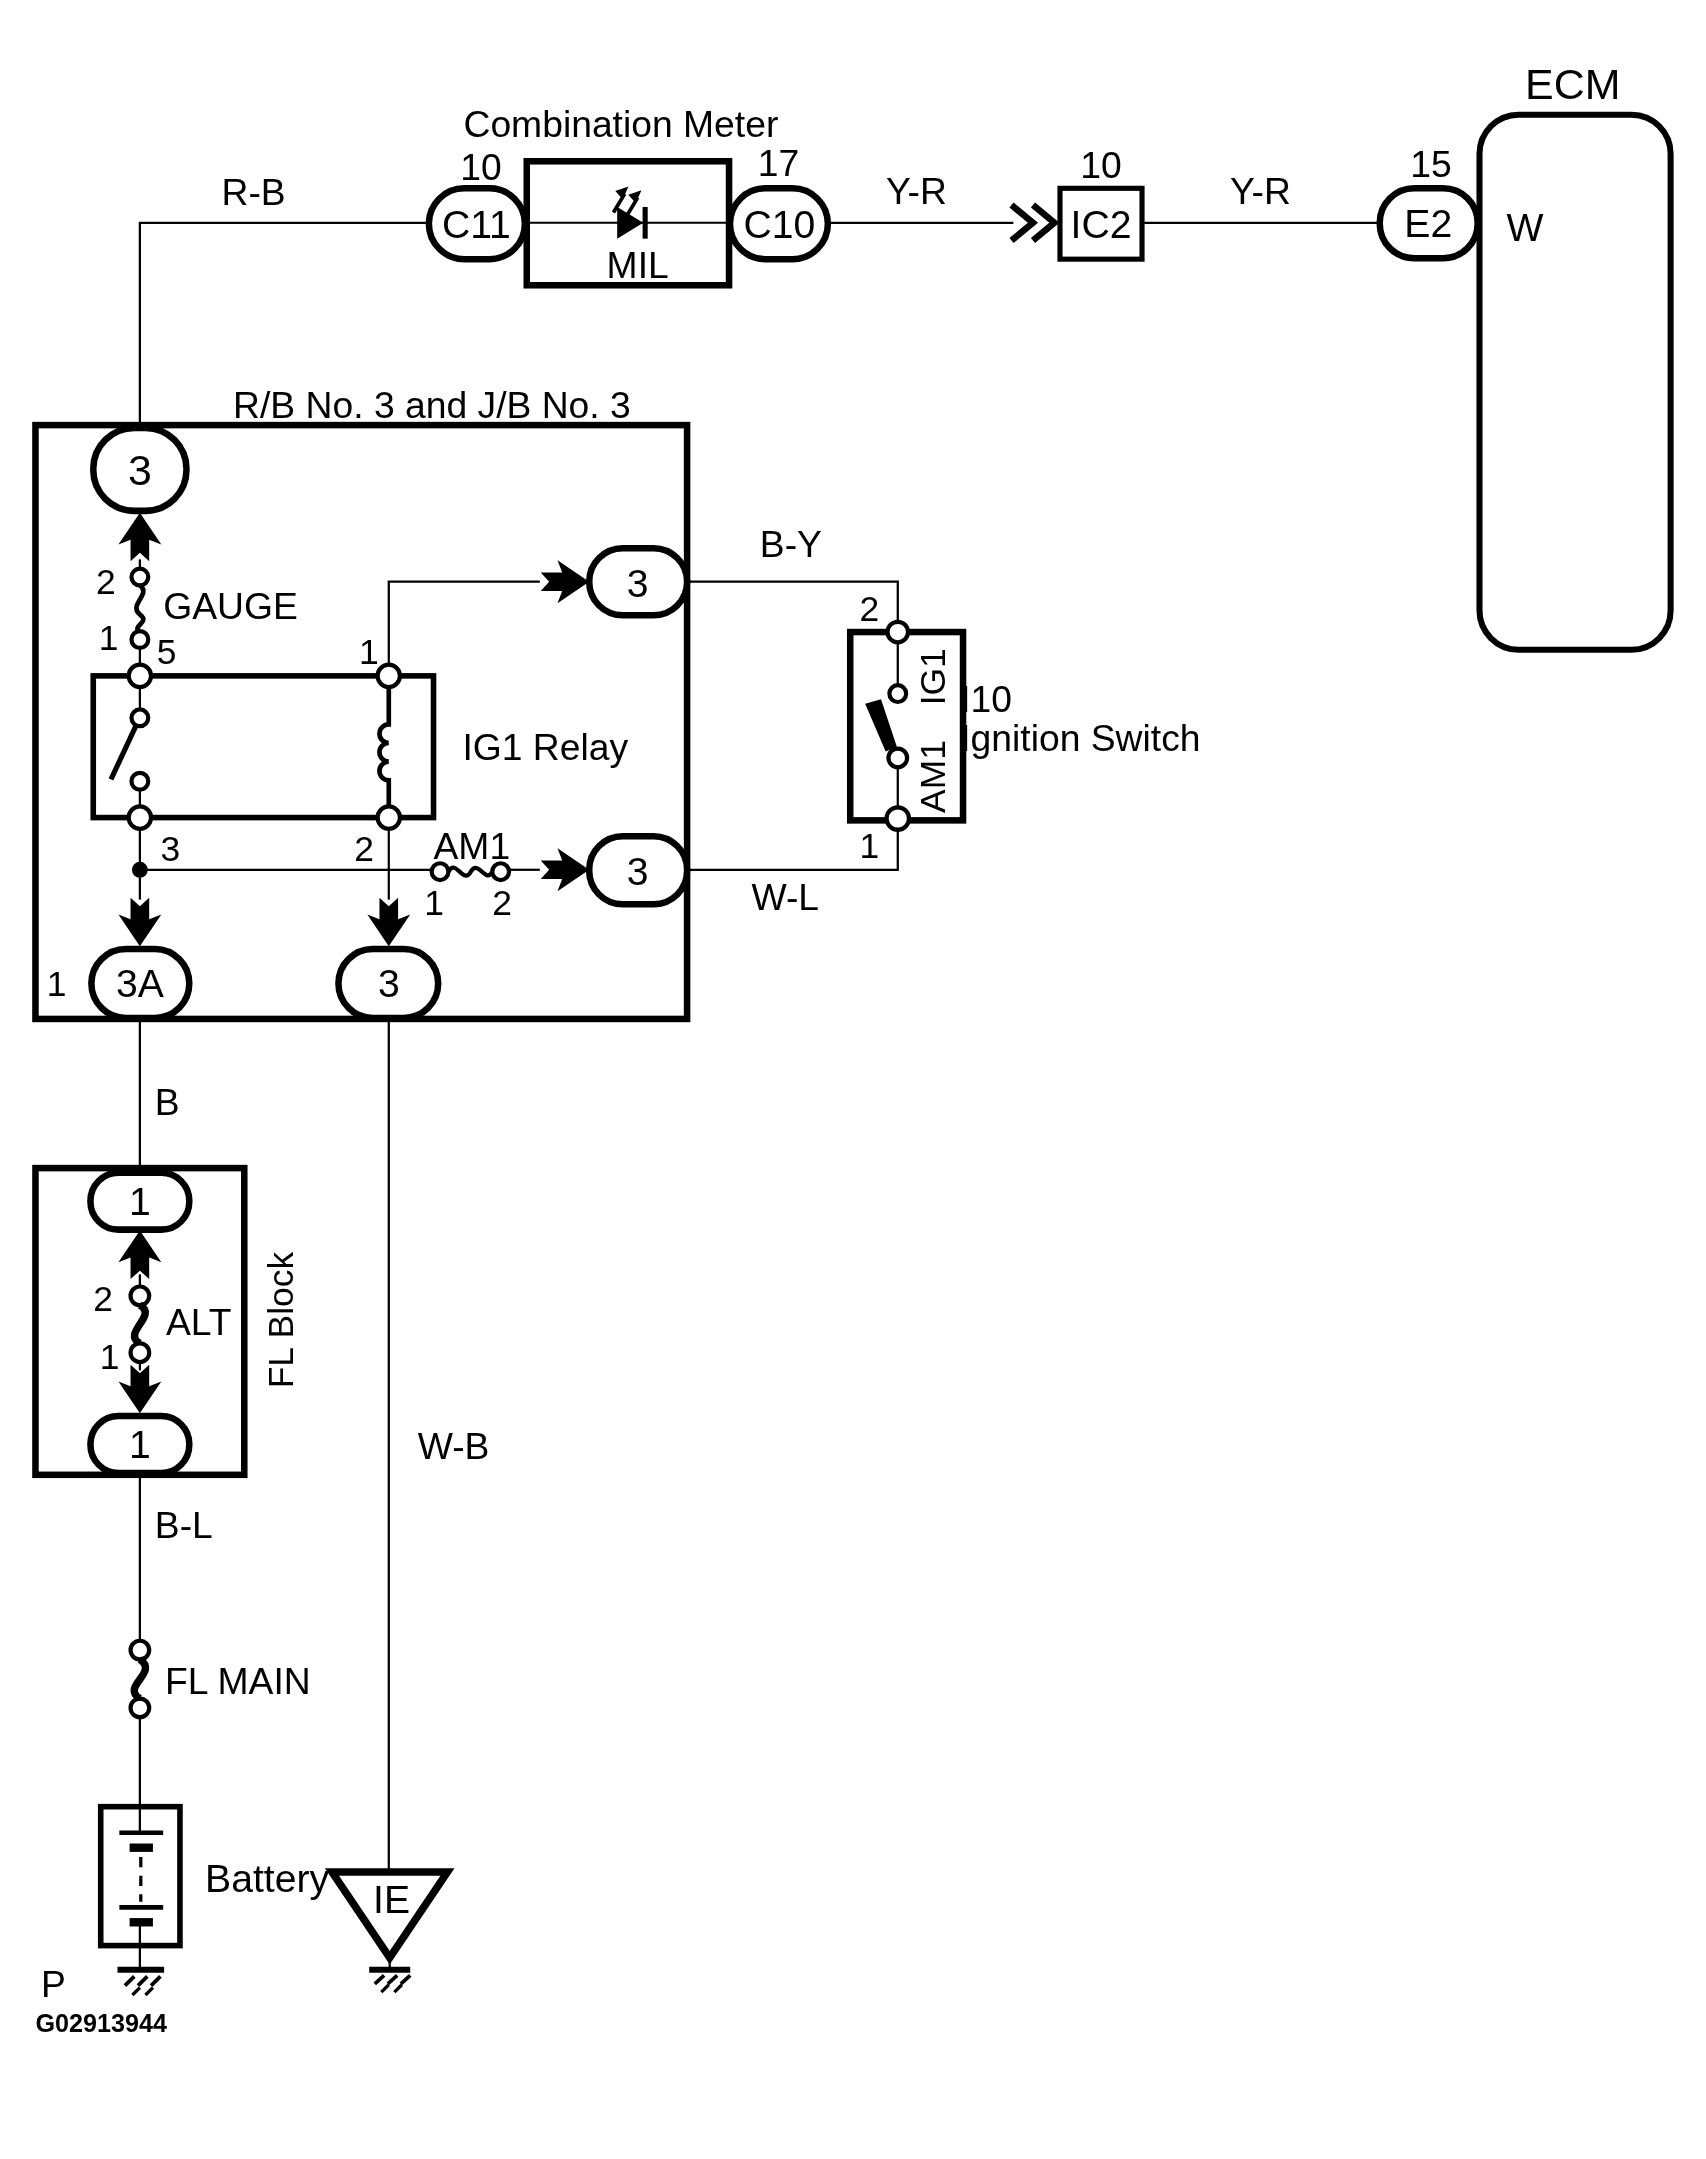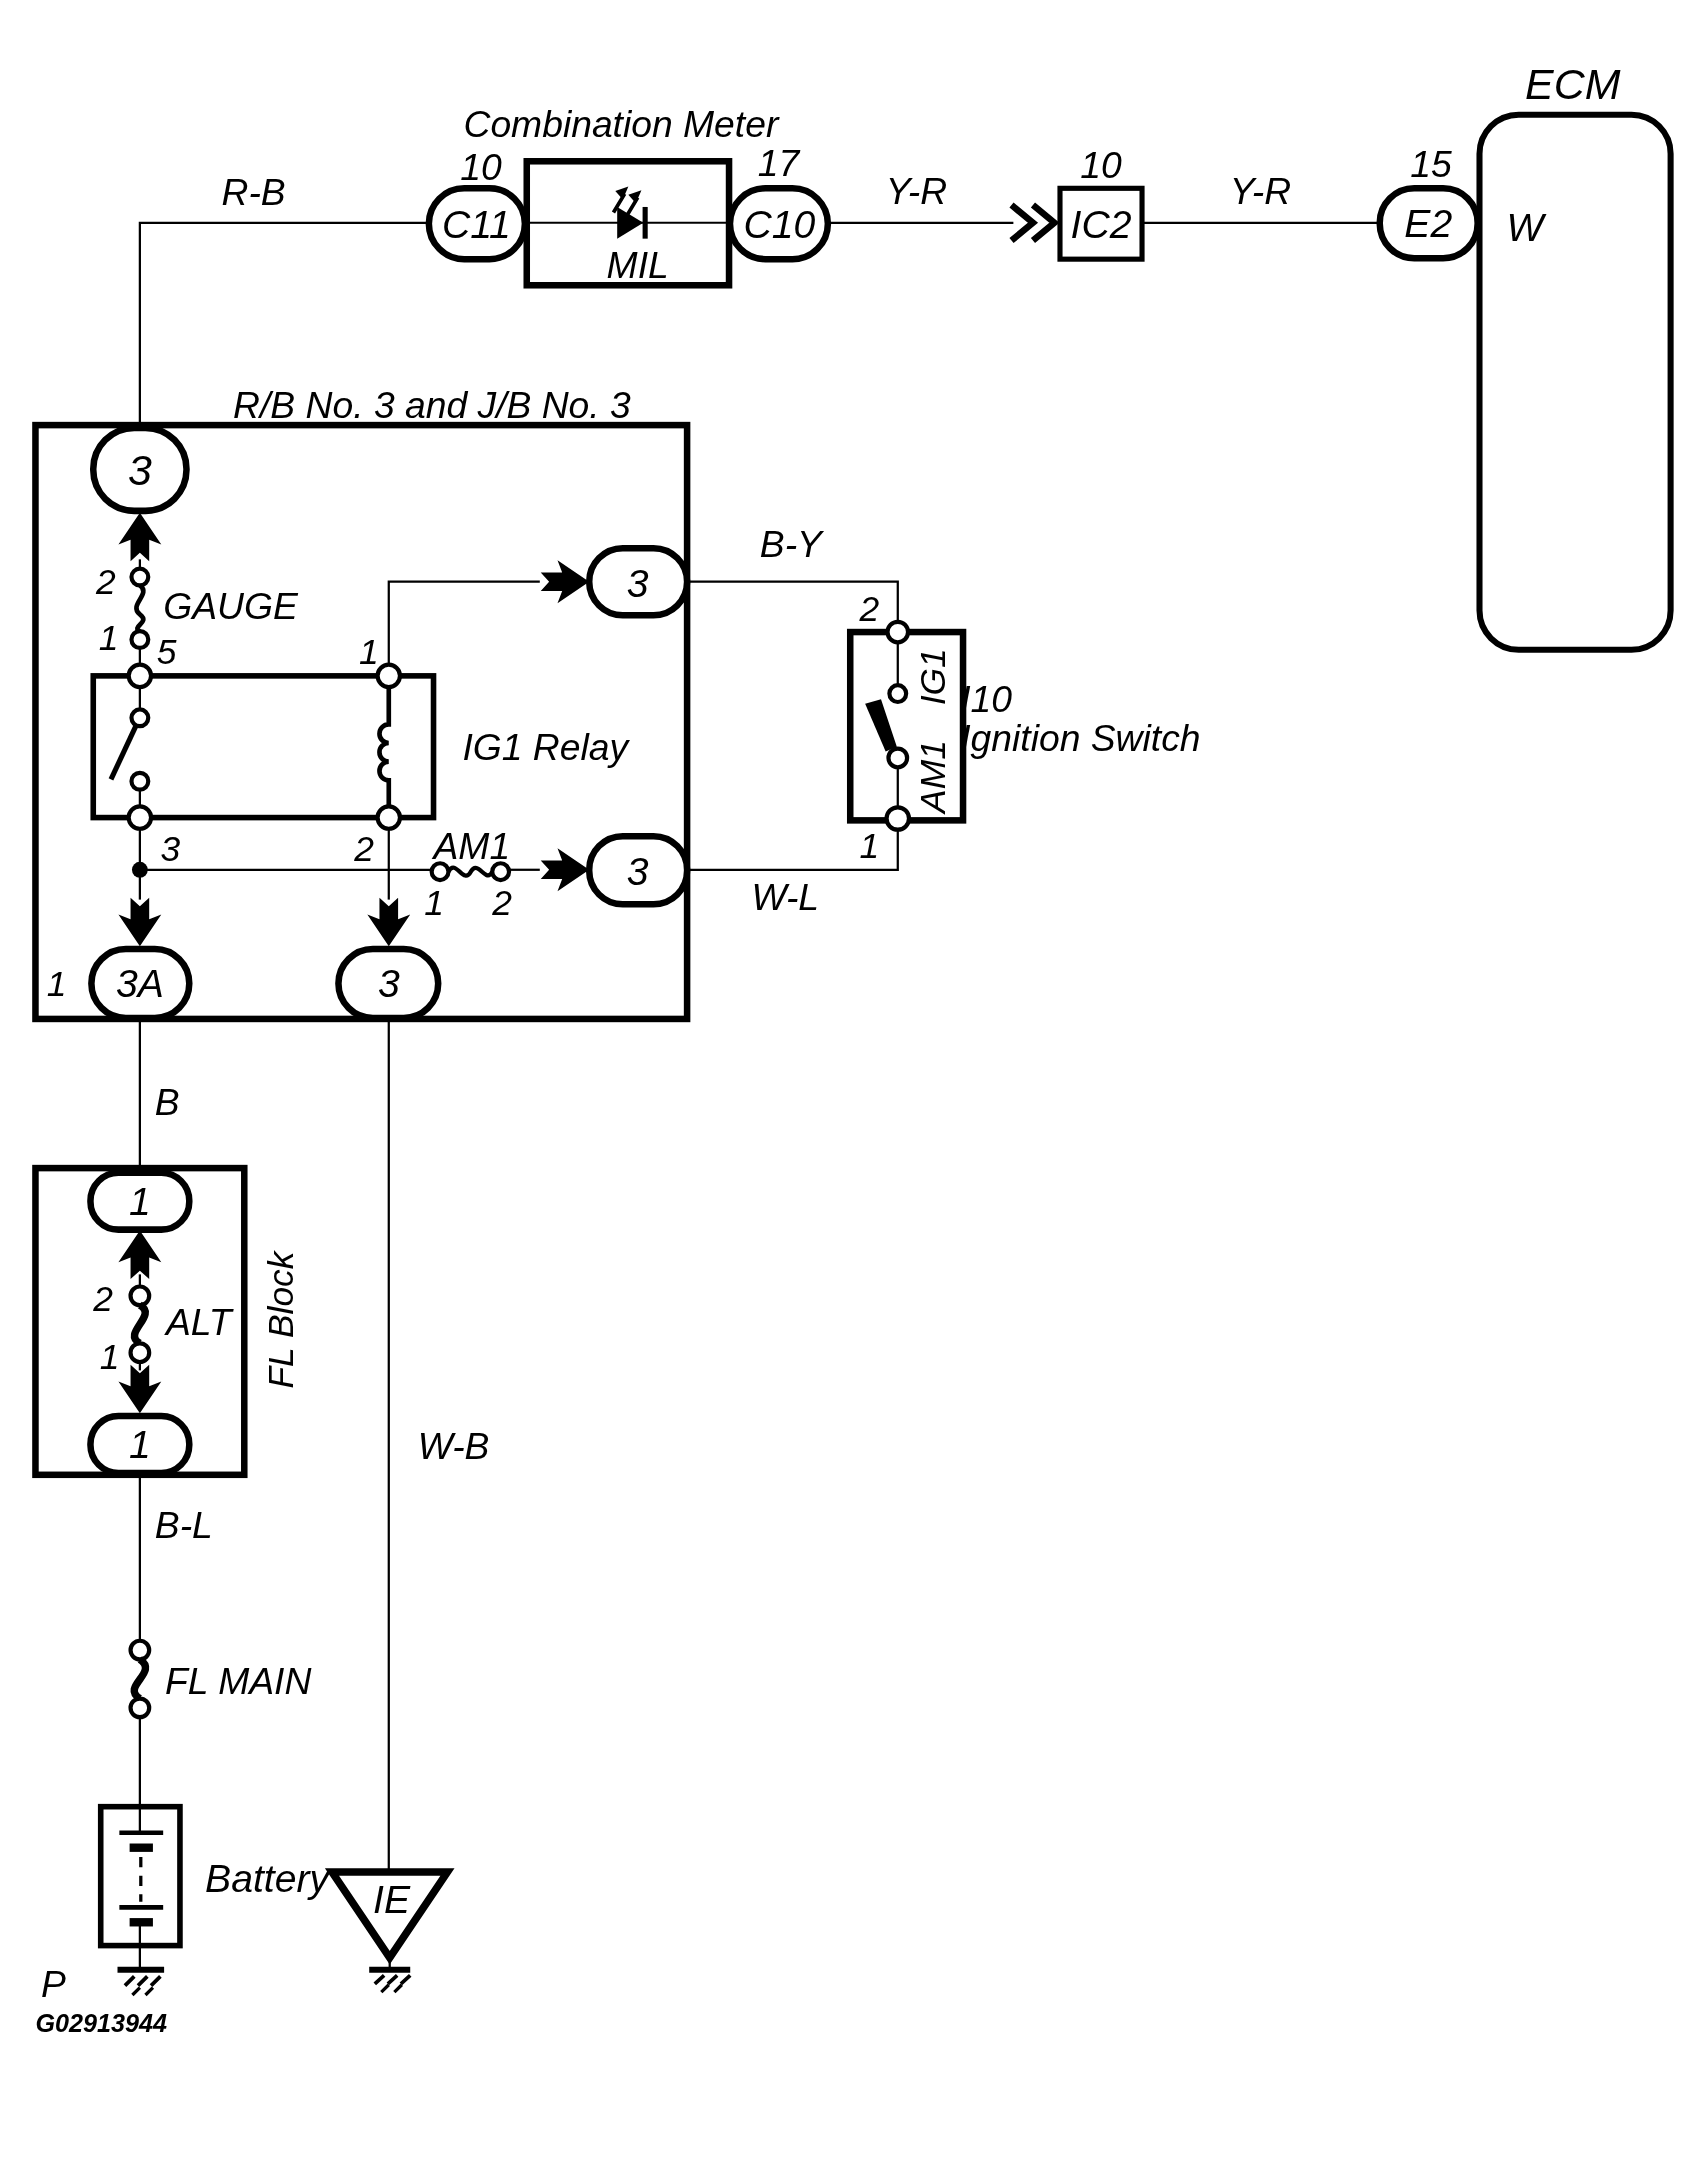--- a/index.html
+++ b/index.html
@@ -3,7 +3,7 @@
 <meta charset="utf-8">
 <style>
   html,body{margin:0;padding:0;background:#fff;}
-  .page{width:1707px;height:2160px;position:relative;background:#fff;font-style:italic;}
+  .page{width:1707px;height:2160px;position:relative;background:#fff;}
   svg{display:block}
   text{font-family:"Liberation Sans","DejaVu Sans",sans-serif;fill:#000;}
   .t38{font-size:38px}

